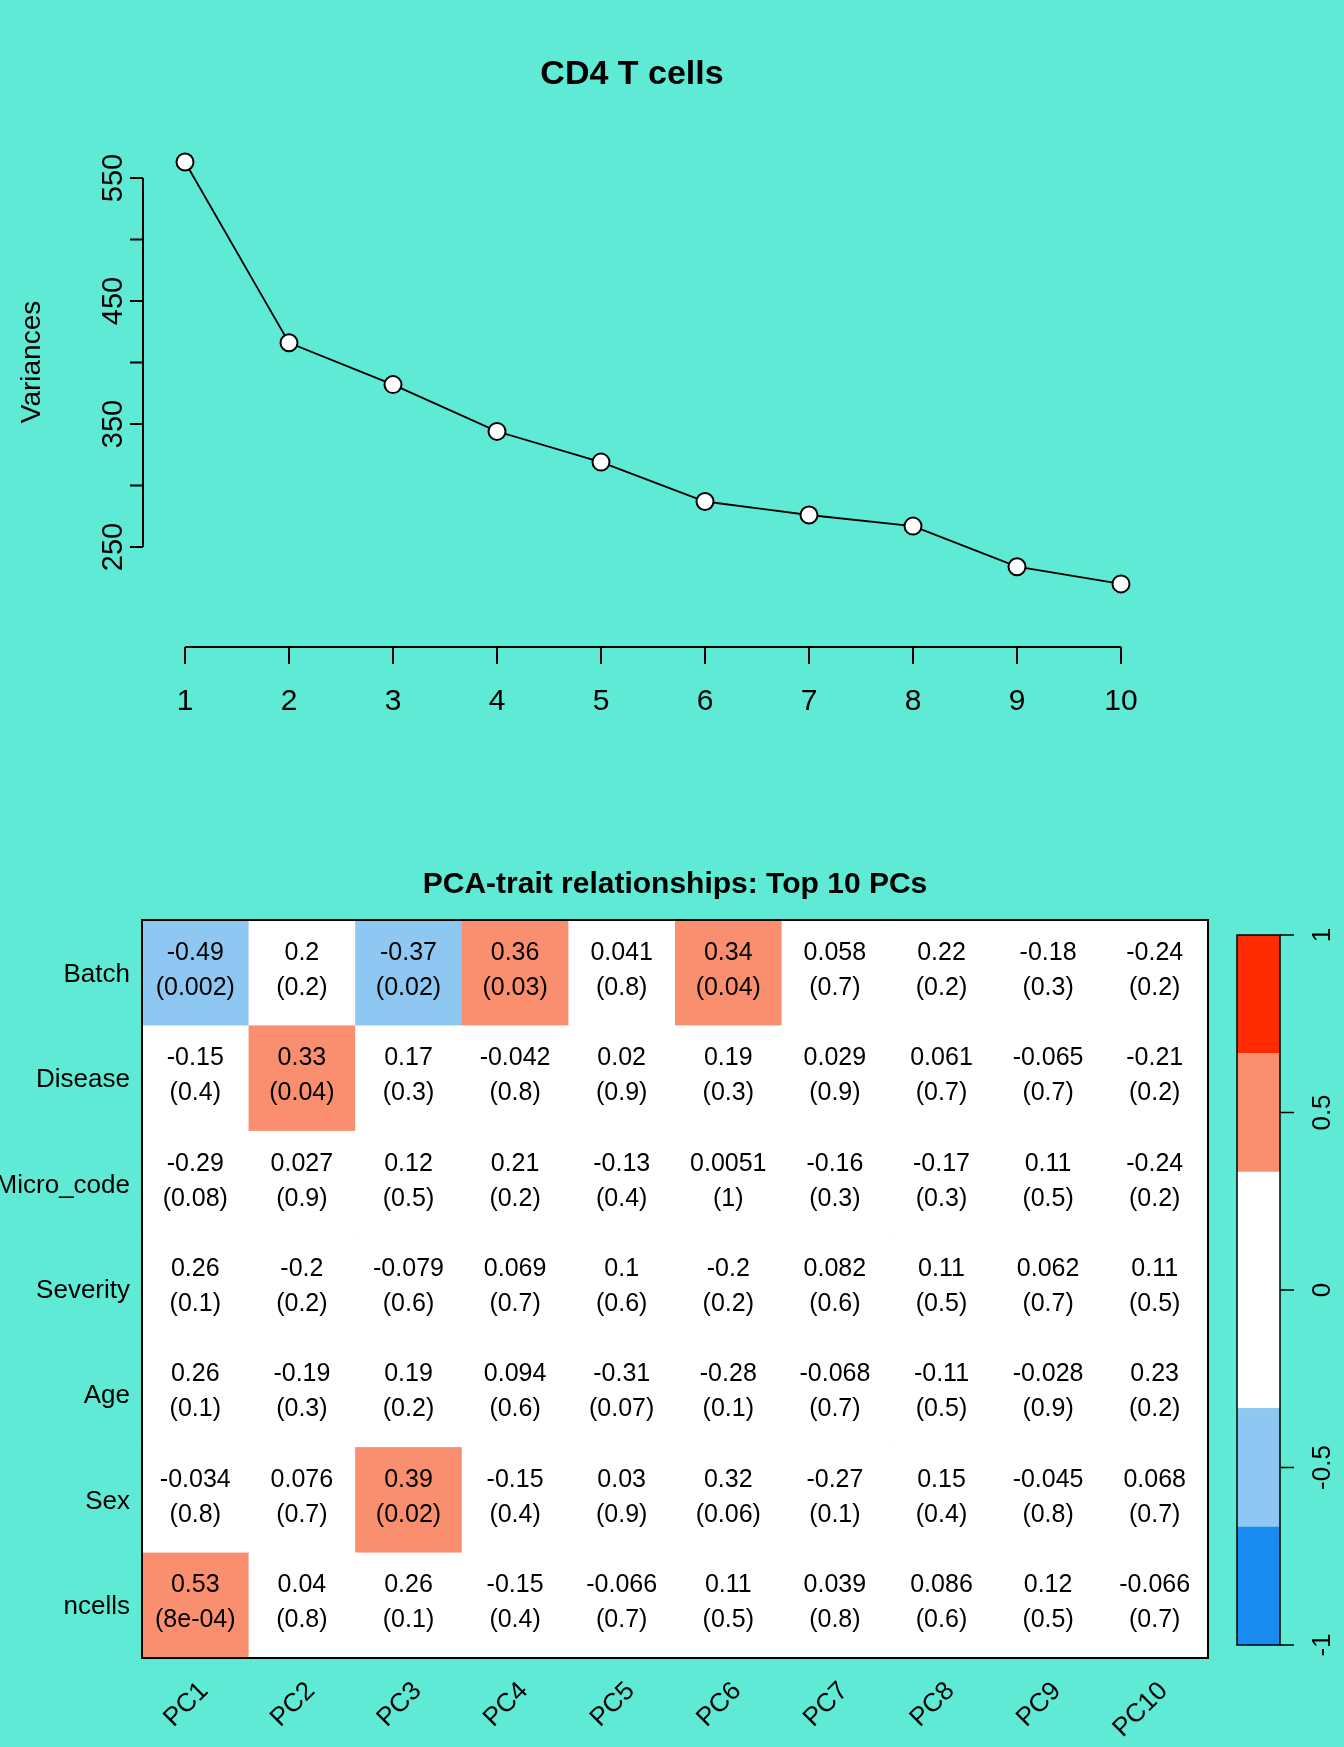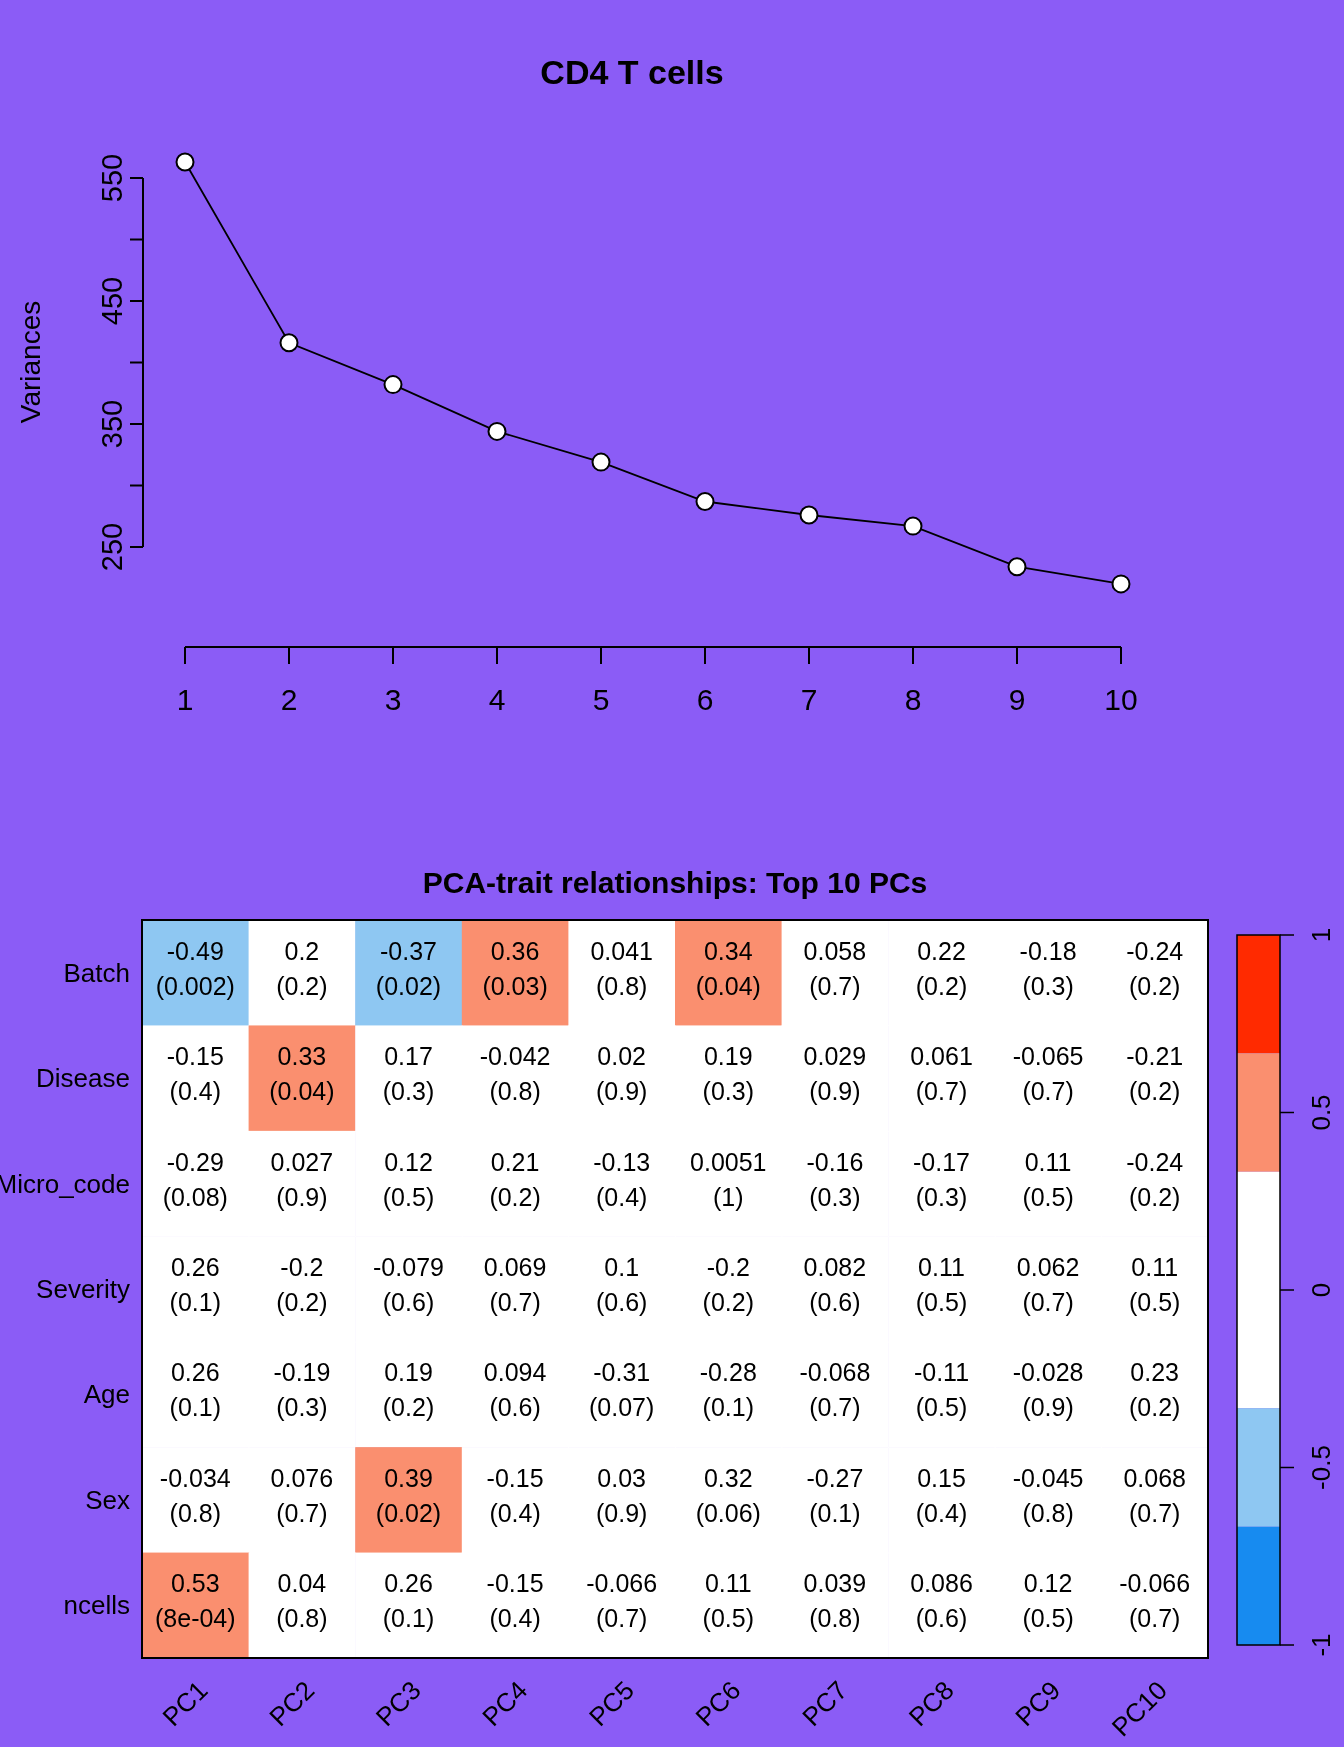--- a/index.html
+++ b/index.html
@@ -6,7 +6,7 @@
   .page {
     position:relative;
     width:1344px; height:1747px;
-    background:#8b5cf6;
+    background:#5eead4;
     font-family:"Liberation Sans", sans-serif;
     overflow:hidden;
   }

